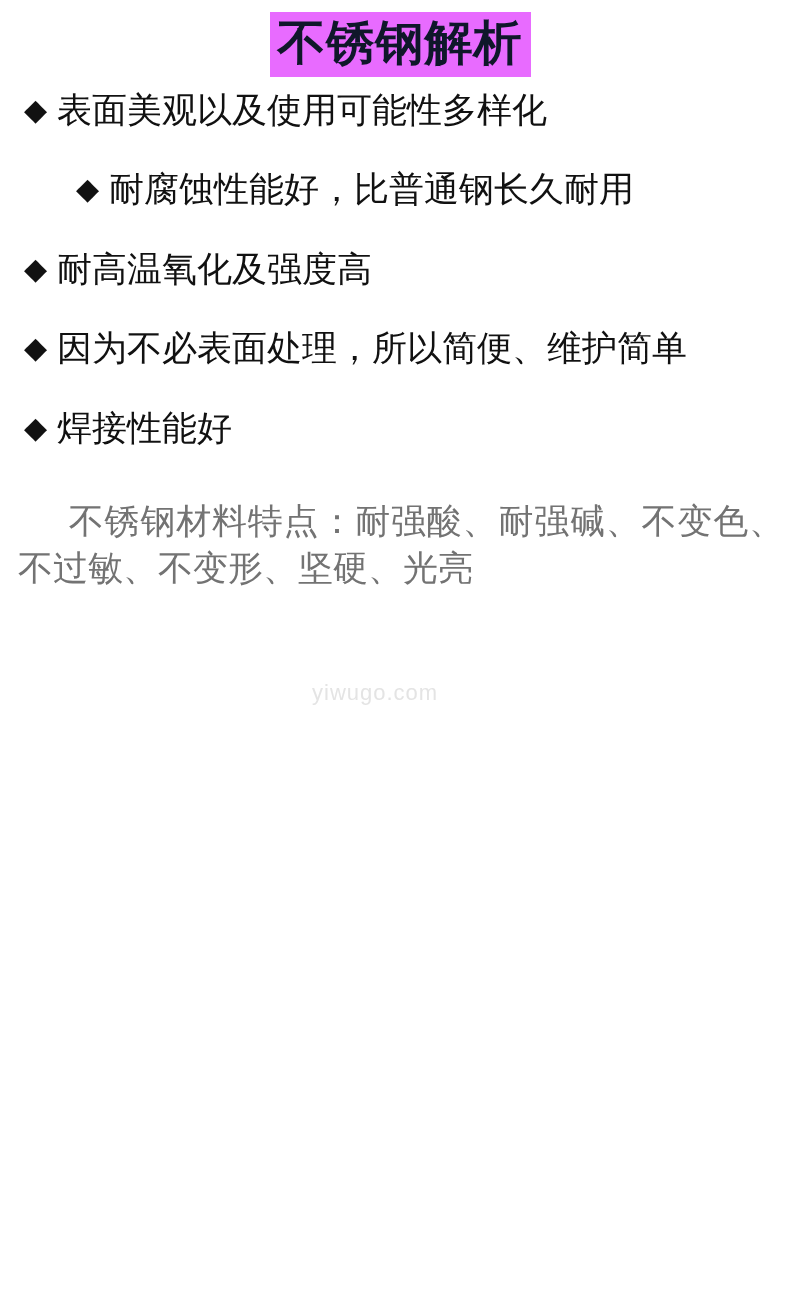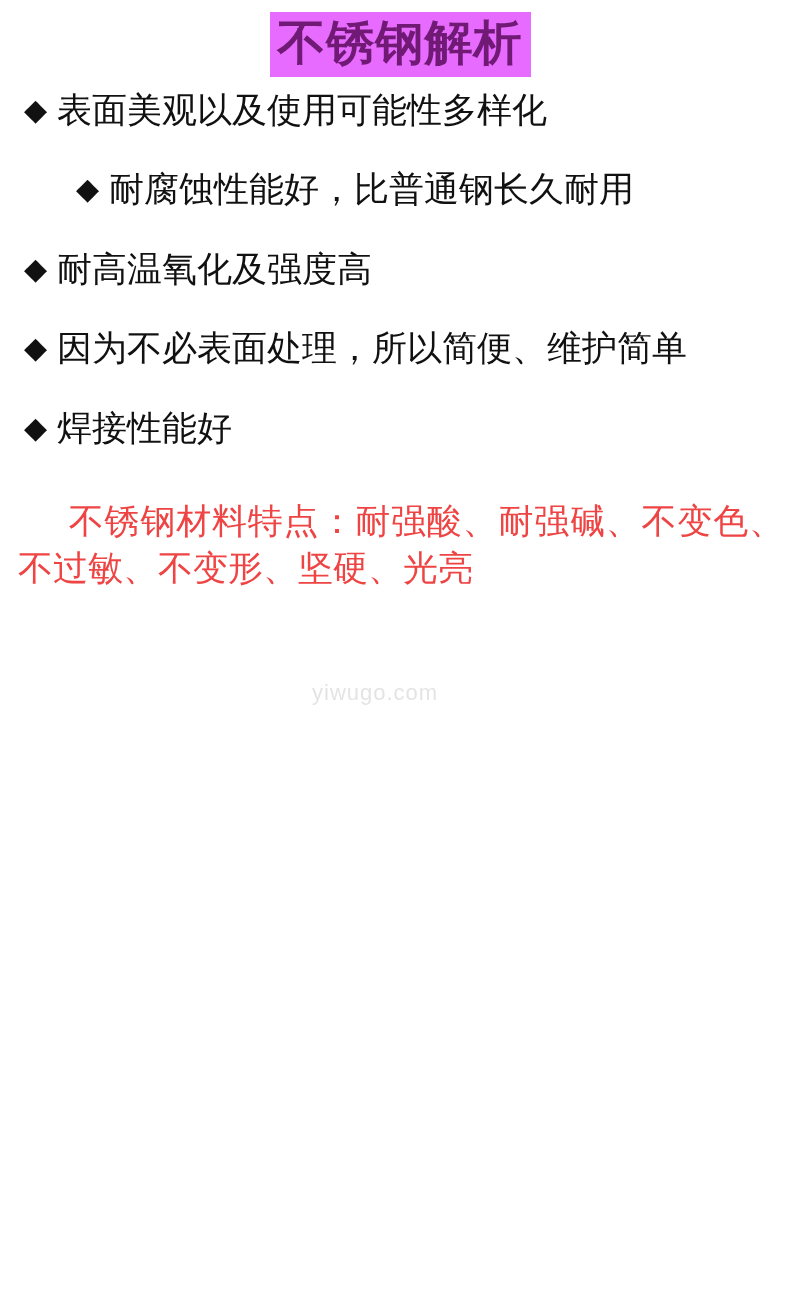--- a/index.html
+++ b/index.html
@@ -30,7 +30,7 @@
   .title {
     display: inline-block;
     background: #e86bff;
-    color: #701a75;
+    color: #0f172a;
     font-size: 48px;
     font-weight: bold;
     line-height: 1.22;

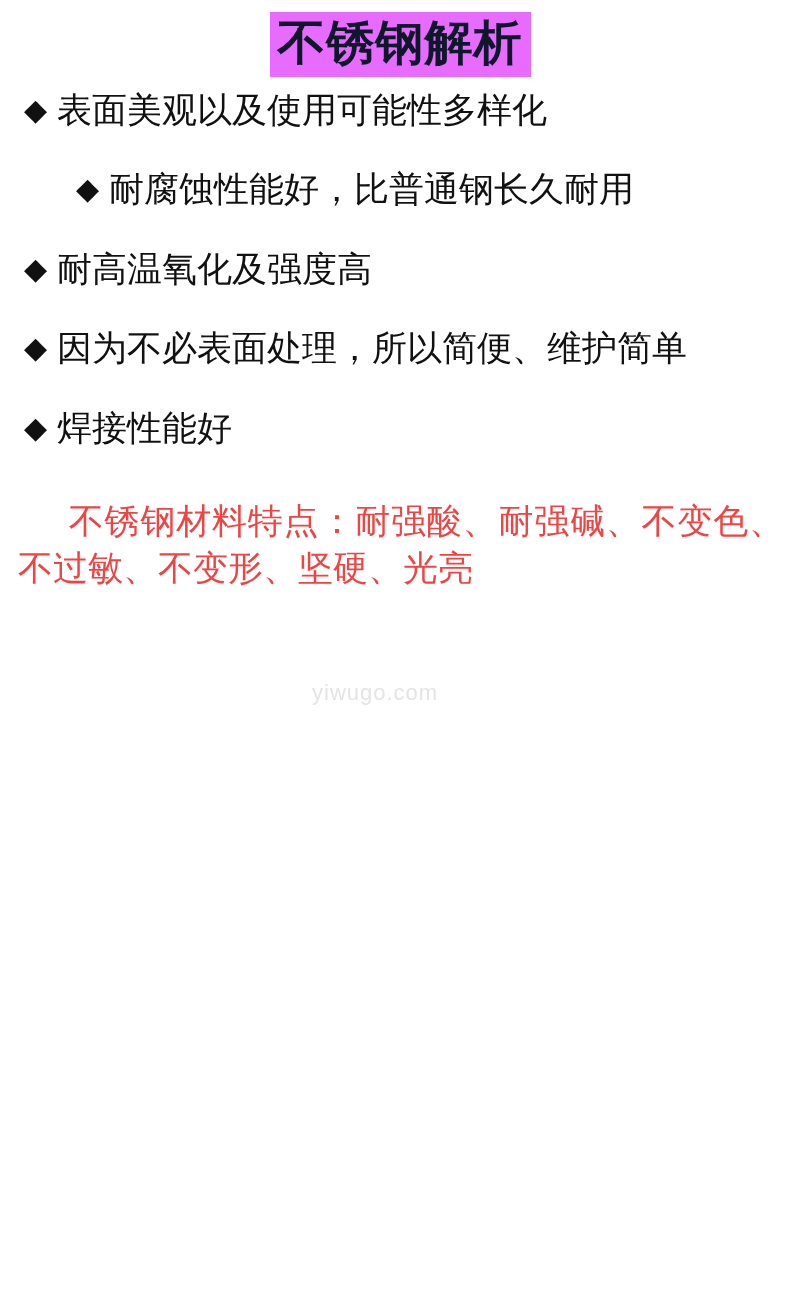--- a/index.html
+++ b/index.html
@@ -65,7 +65,7 @@
     padding: 0 2px 0 4px;
     text-align: justify;
     text-justify: inter-ideograph;
-    color: #ef4444;
+    color: #737373;
   }
   .para .ind { display: inline-block; width: 50px; }
   .gap-lg { height: 26px; }

